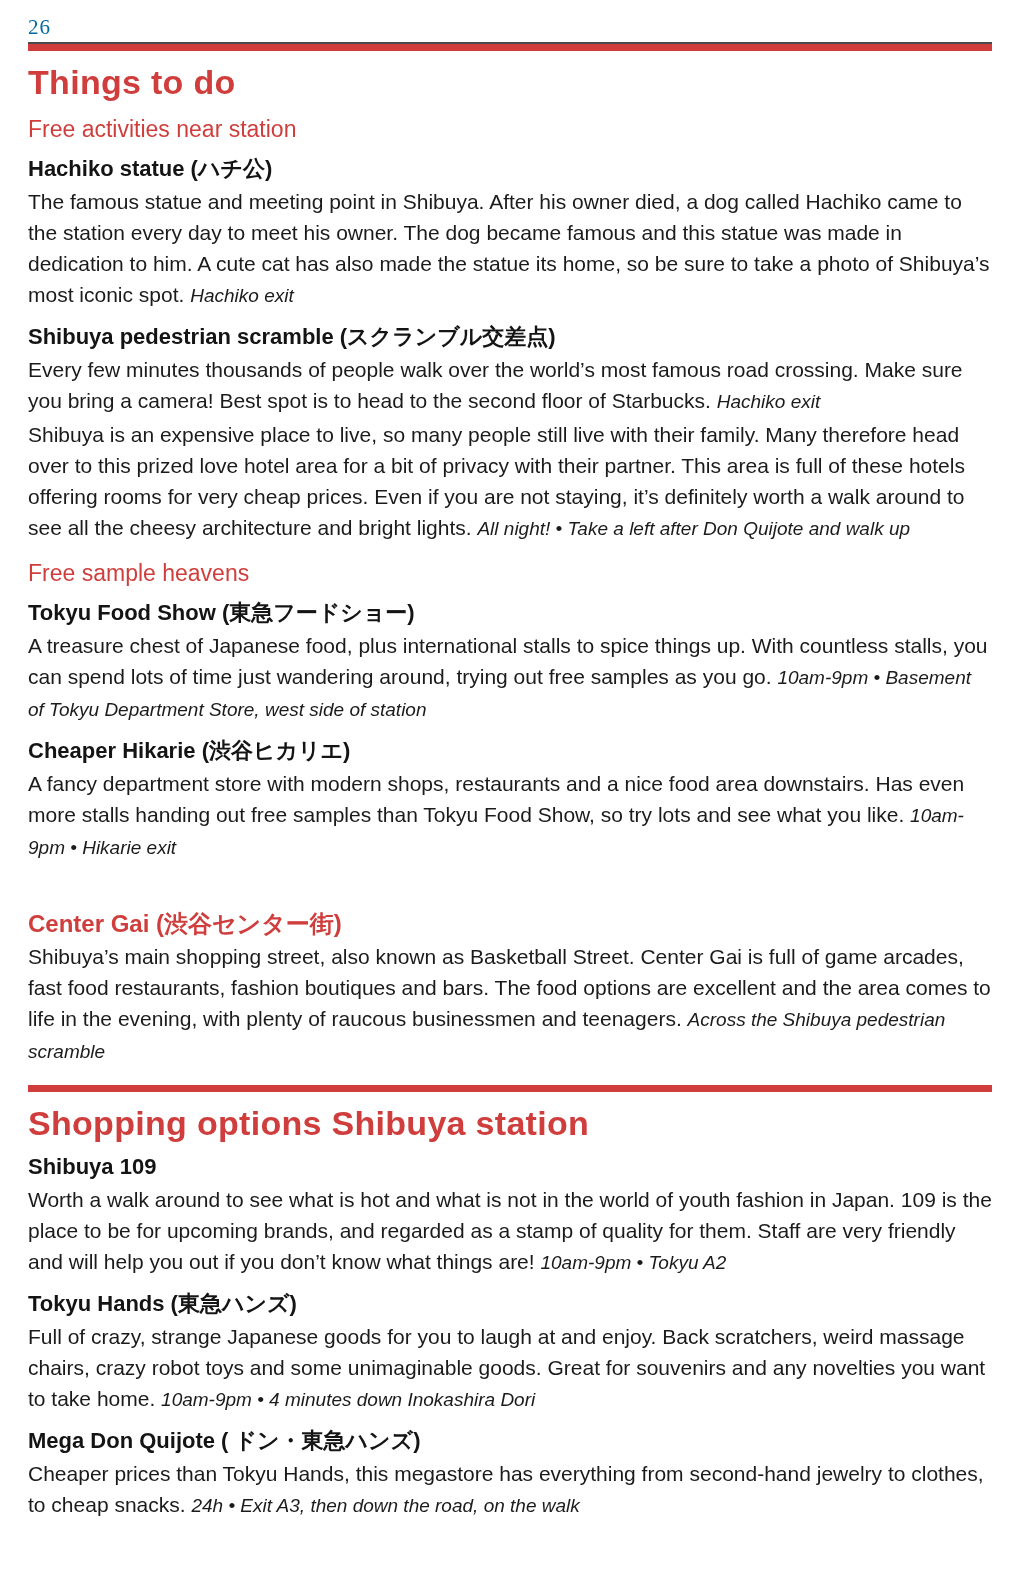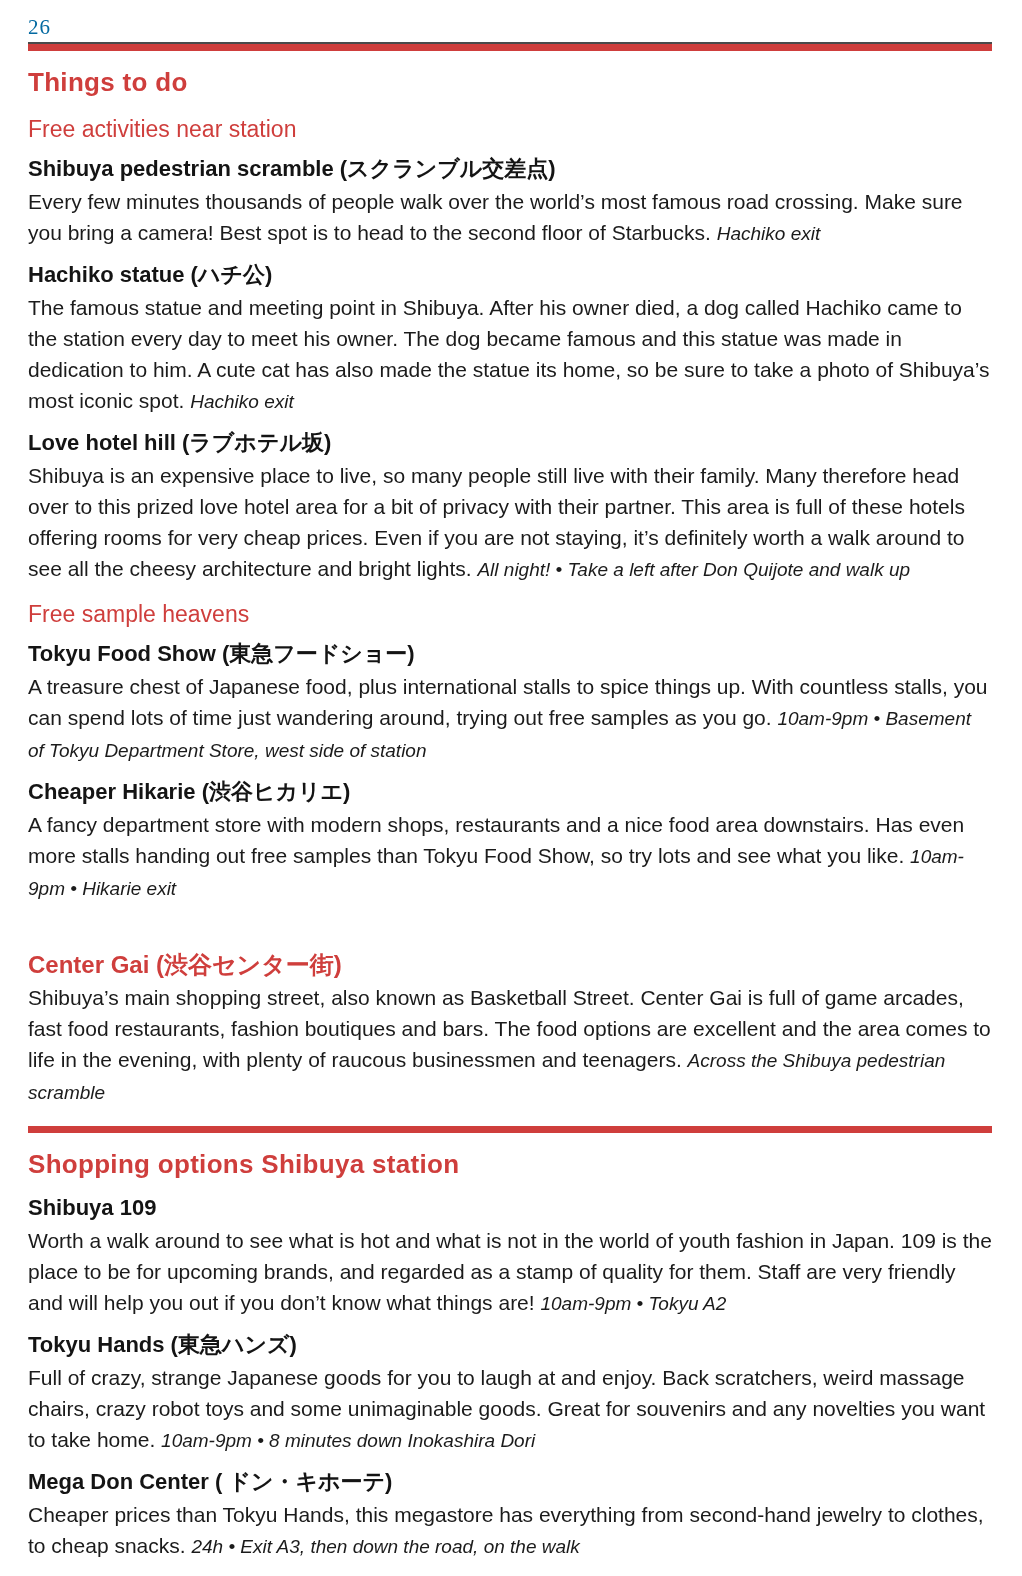--- a/index.html
+++ b/index.html
@@ -35,7 +35,7 @@
 
   .section-title {
     color: var(--accent);
-    font-size: 26px;
+    font-size: 34px;
     line-height: 36px;
     font-weight: 700;
     letter-spacing: 0.3px;

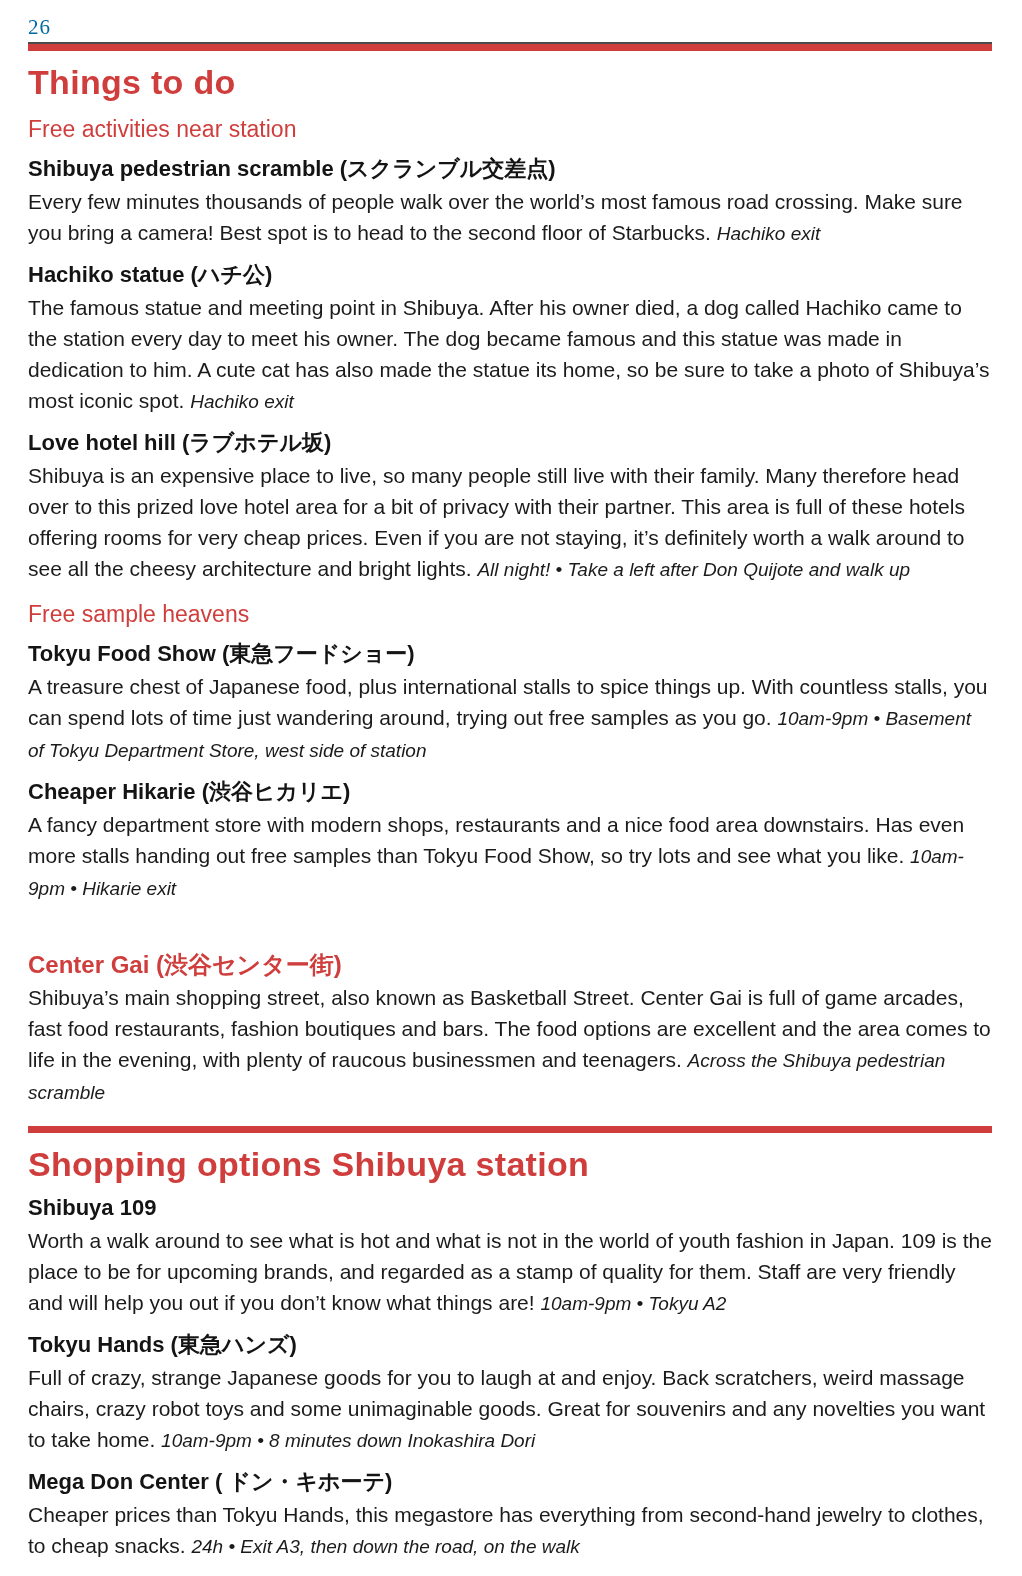--- a/index.html
+++ b/index.html
@@ -85,13 +85,13 @@
   <h2 class="sub-title">Free activities near station</h2>
 
   <div class="entry">
-    <h3 class="entry-title">Shibuya pedestrian scramble (スクランブル交差点)</h3>
-    <p class="entry-body"><span>Every few minutes thousands of people walk over the world’s most famous road crossing. Make sure you bring a camera! Best spot is to head to the second floor of Starbucks. </span><span class="meta">Hachiko exit</span></p>
+    <h3 class="entry-title">Hachiko statue (ハチ公)</h3>
+    <p class="entry-body"><span>The famous statue and meeting point in Shibuya. After his owner died, a dog called Hachiko came to the station every day to meet his owner. The dog became famous and this statue was made in dedication to him. A cute cat has also made the statue its home, so be sure to take a photo of Shibuya’s most iconic spot. </span><span class="meta">Hachiko exit</span></p>
   </div>
 
   <div class="entry">
-    <h3 class="entry-title">Hachiko statue (ハチ公)</h3>
-    <p class="entry-body"><span>The famous statue and meeting point in Shibuya. After his owner died, a dog called Hachiko came to the station every day to meet his owner. The dog became famous and this statue was made in dedication to him. A cute cat has also made the statue its home, so be sure to take a photo of Shibuya’s most iconic spot. </span><span class="meta">Hachiko exit</span></p>
+    <h3 class="entry-title">Shibuya pedestrian scramble (スクランブル交差点)</h3>
+    <p class="entry-body"><span>Every few minutes thousands of people walk over the world’s most famous road crossing. Make sure you bring a camera! Best spot is to head to the second floor of Starbucks. </span><span class="meta">Hachiko exit</span></p>
   </div>
 
   <div class="entry">

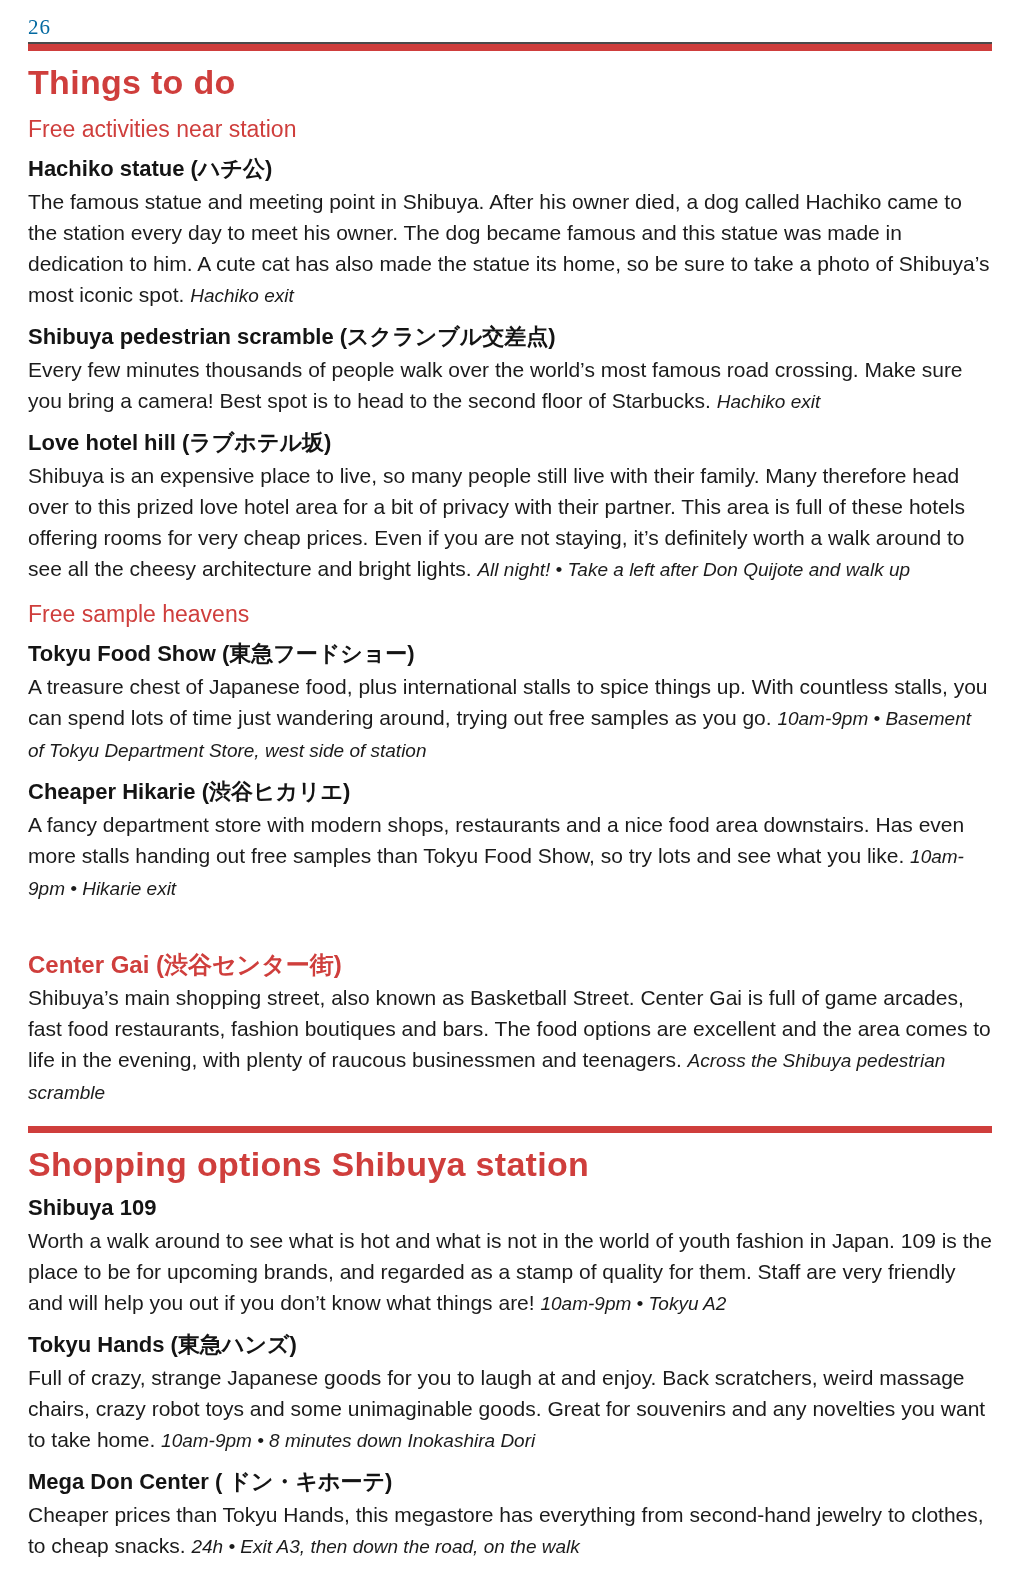--- a/index.html
+++ b/index.html
@@ -95,7 +95,6 @@
   </div>
 
   <div class="entry">
-    <h3 class="entry-title">Love hotel hill (ラブホテル坂)</h3>
     <p class="entry-body"><span>Shibuya is an expensive place to live, so many people still live with their family. Many therefore head over to this prized love hotel area for a bit of privacy with their partner. This area is full of these hotels offering rooms for very cheap prices. Even if you are not staying, it’s definitely worth a walk around to see all the cheesy architecture and bright lights. </span><span class="meta">All night! • Take a left after Don Quijote and walk up</span></p>
   </div>
 

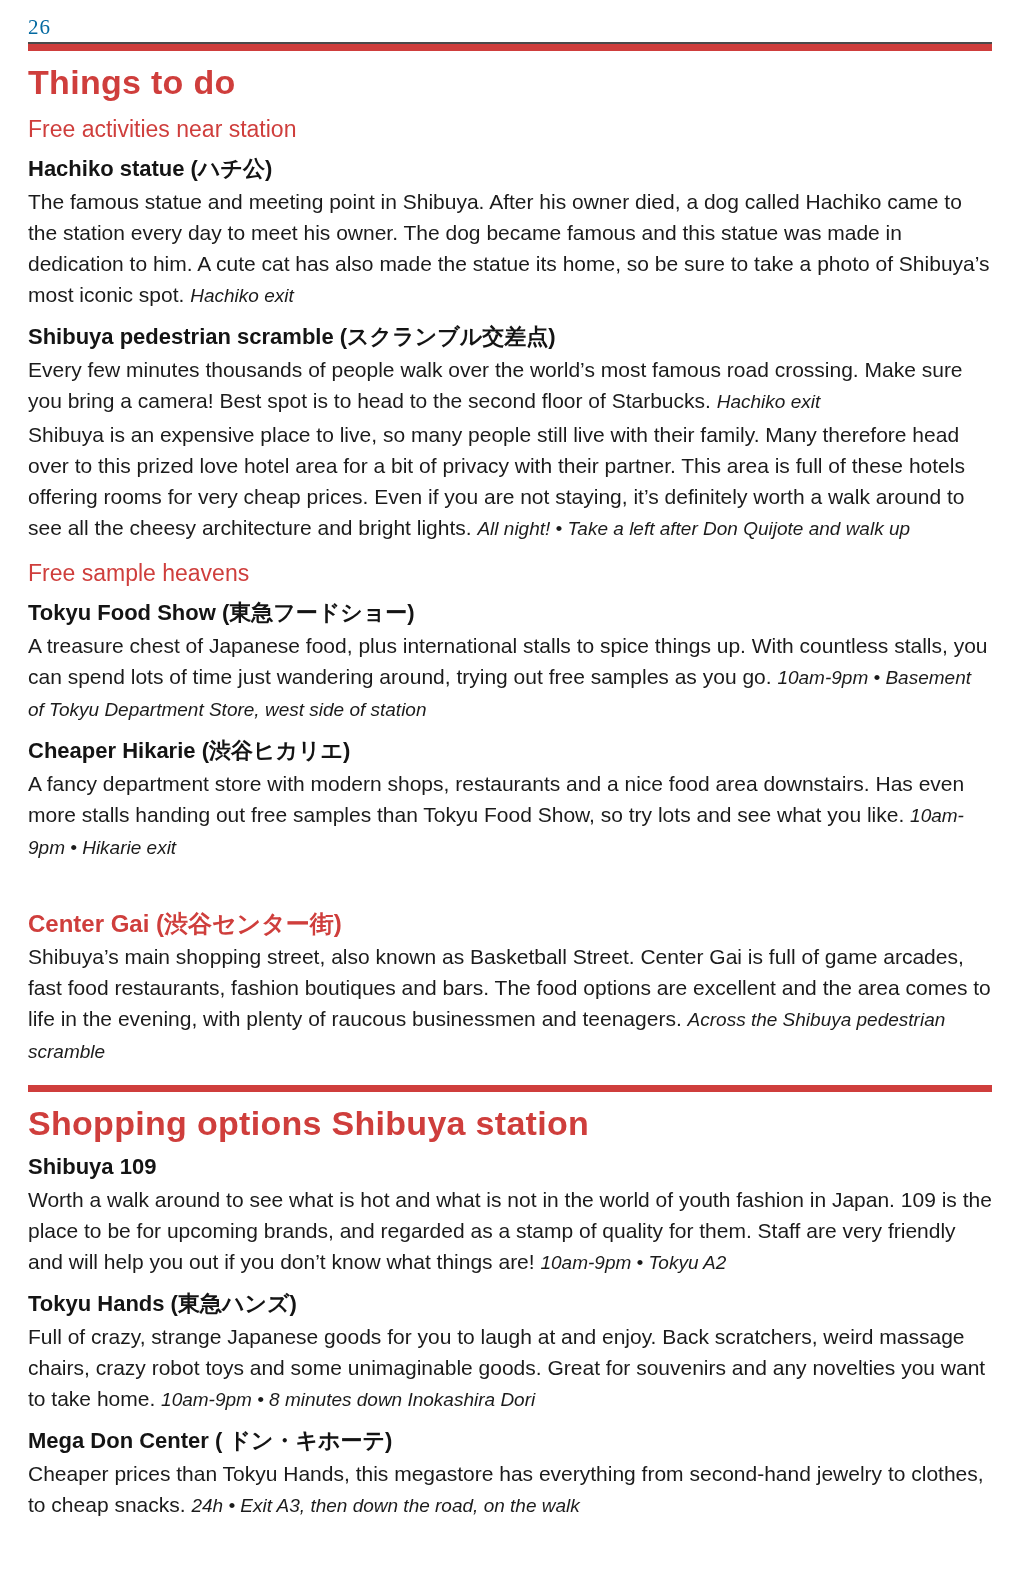--- a/index.html
+++ b/index.html
@@ -126,7 +126,7 @@
 
   <div class="entry">
     <h3 class="entry-title">Tokyu Hands (東急ハンズ)</h3>
-    <p class="entry-body"><span>Full of crazy, strange Japanese goods for you to laugh at and enjoy.  Back scratchers, weird massage chairs, crazy robot toys and some unimaginable goods. Great for souvenirs and any novelties you want to take home. </span><span class="meta">10am-9pm • 8 minutes down Inokashira Dori</span></p>
+    <p class="entry-body"><span>Full of crazy, strange Japanese goods for you to laugh at and enjoy.  Back scratchers, weird massage chairs, crazy robot toys and some unimaginable goods. Great for souvenirs and any novelties you want to take home. </span><span class="meta">10am-9pm • 4 minutes down Inokashira Dori</span></p>
   </div>
 
   <div class="entry">

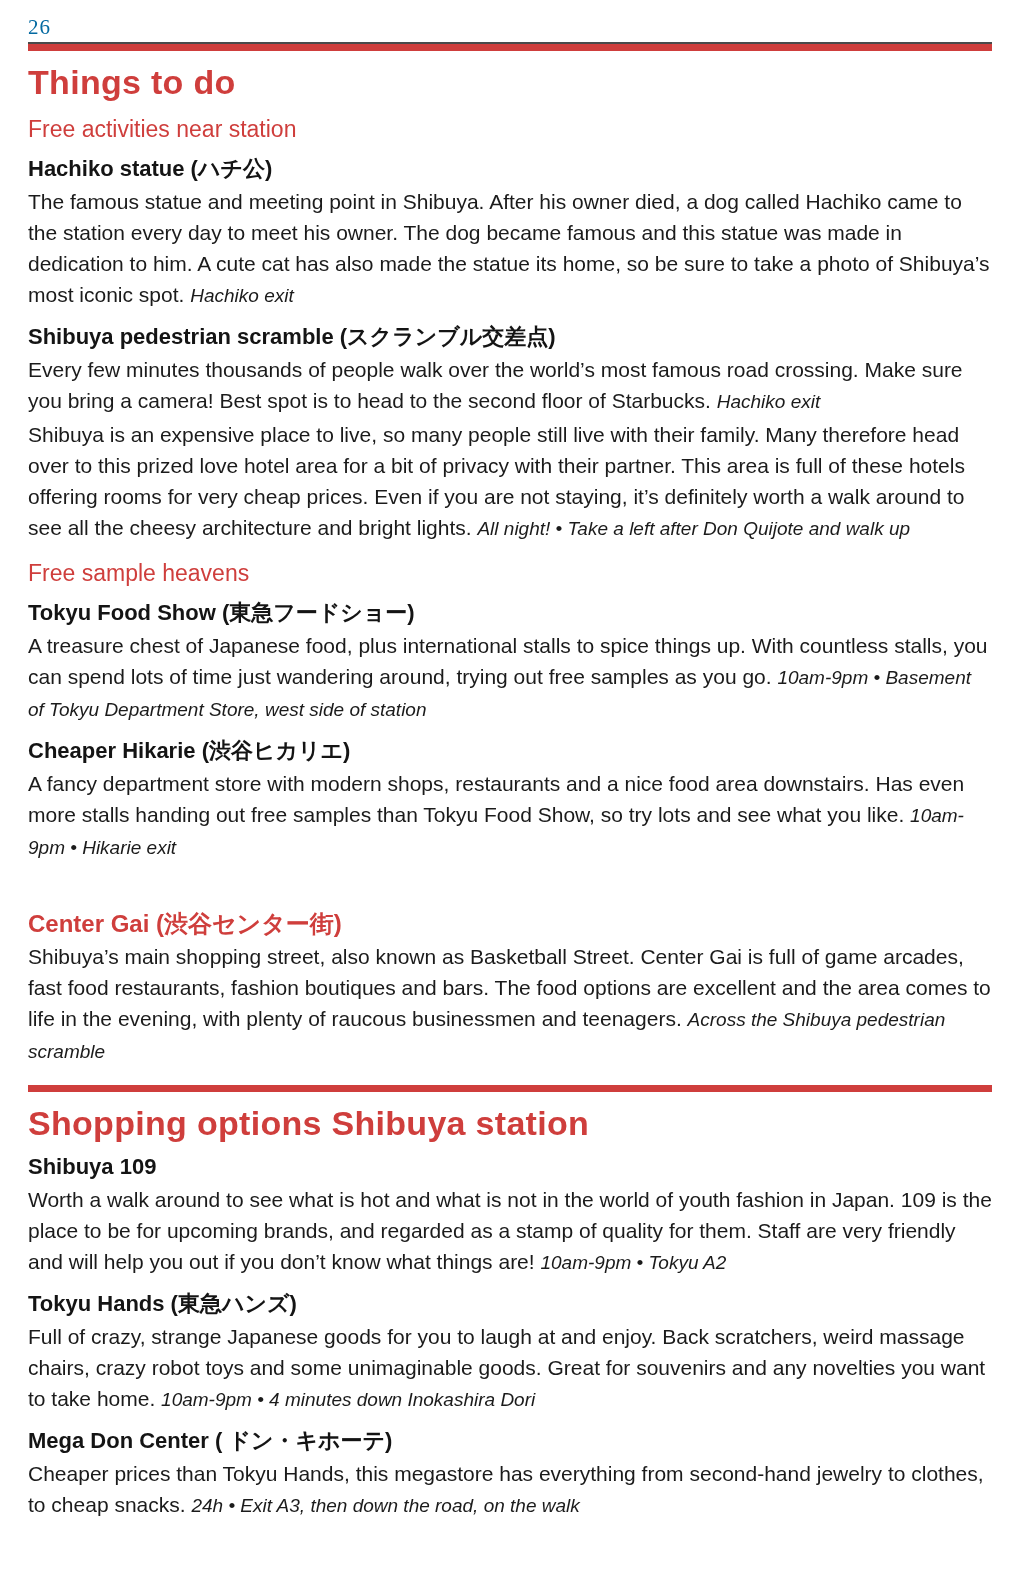--- a/index.html
+++ b/index.html
@@ -130,7 +130,7 @@
   </div>
 
   <div class="entry">
-    <h3 class="entry-title">Mega Don Center ( ドン・キホーテ)</h3>
+    <h3 class="entry-title">Mega Don Quijote ( ドン・東急ハンズ)</h3>
     <p class="entry-body"><span>Cheaper prices than Tokyu Hands, this megastore has everything from second-hand jewelry to clothes, to cheap snacks. </span><span class="meta">24h • Exit A3, then down the road, on the walk</span></p>
   </div>
 

